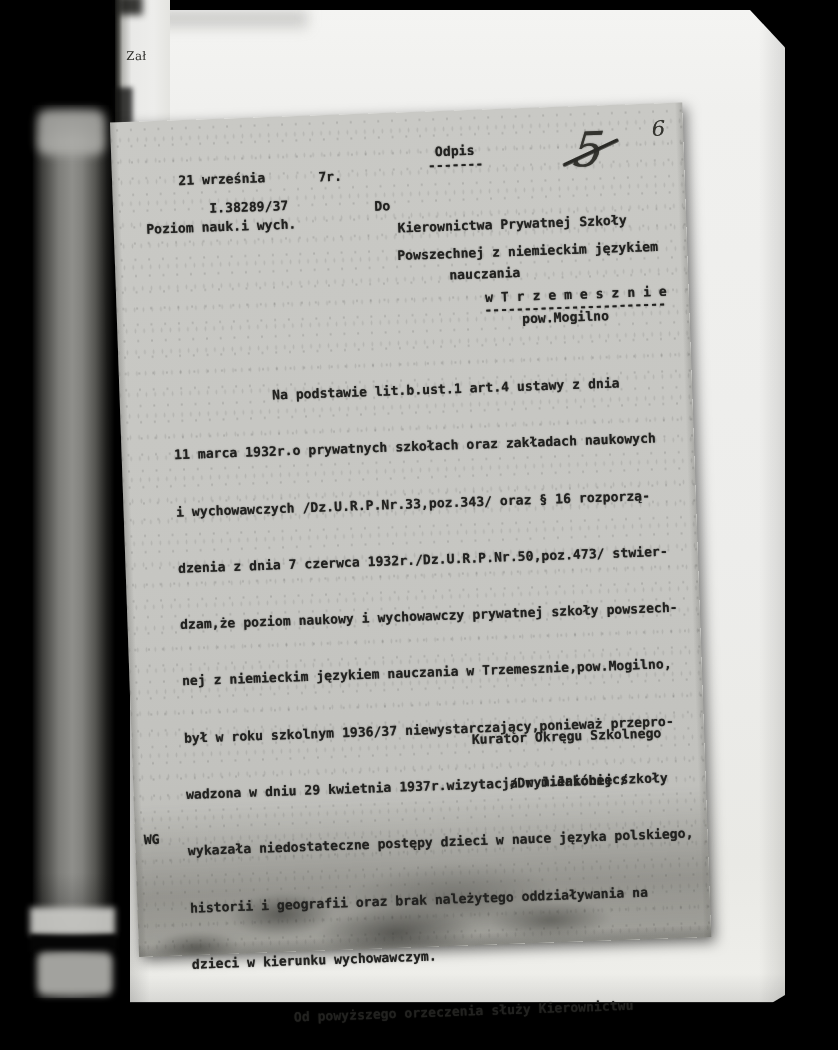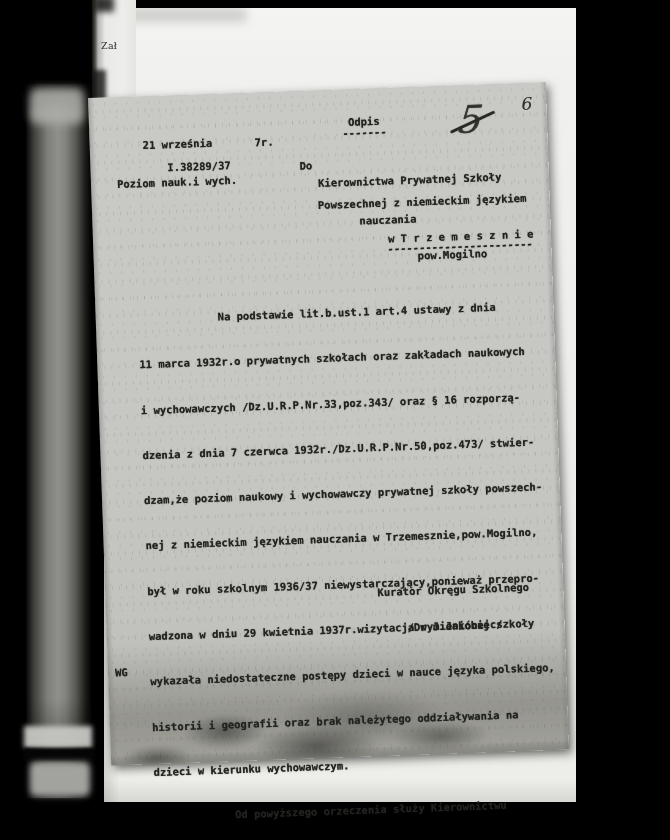--- a/index.html
+++ b/index.html
@@ -5,7 +5,7 @@
   html,body{margin:0;padding:0;background:#000;}
   body{width:670px;height:840px;position:relative;overflow:hidden;
        font-family:"DejaVu Sans Mono",monospace;}
-  .stage{position:absolute;inset:0;width:576px;height:840px;background:#000;overflow:hidden;}
+  .stage{position:absolute;inset:0;width:670px;height:840px;background:#000;overflow:hidden;}
 
   
   .spine{position:absolute;left:26px;top:84px;width:66px;height:714px;

